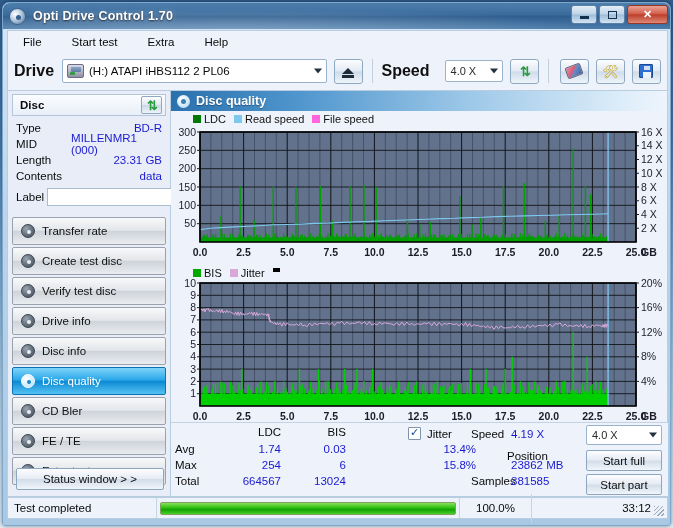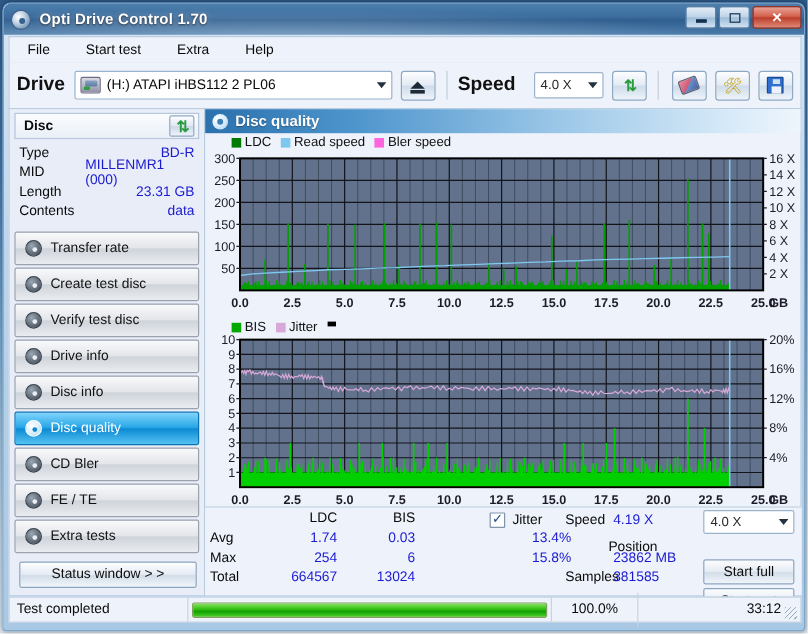--- a/index.html
+++ b/index.html
@@ -411,7 +411,7 @@
       </span>
       <span class="lg-item">
         <i class="lg-swatch" style="background:#ff66dd"></i>
-        <span class="lg-text">Bler speed</span>
+        <span class="lg-text">File speed</span>
       </span>
     </div>
 

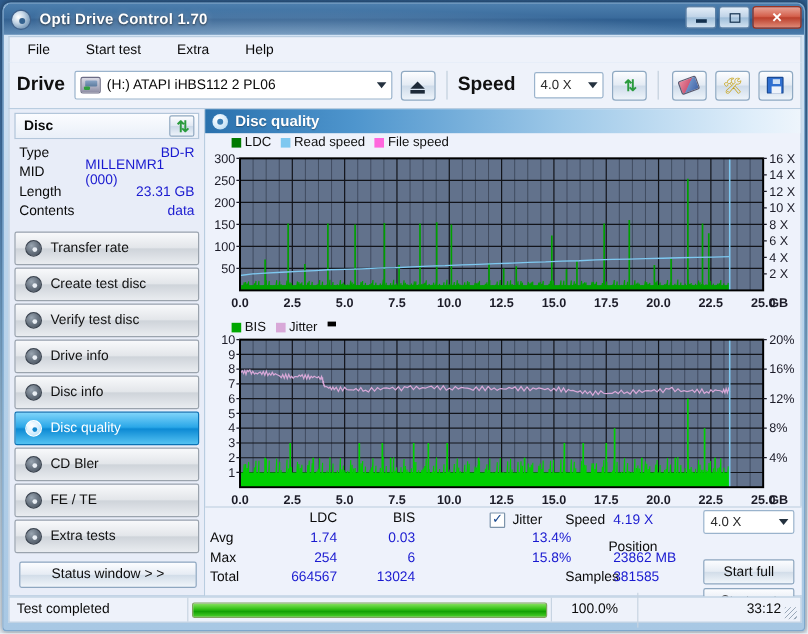--- a/index.html
+++ b/index.html
@@ -349,6 +349,13 @@
       <div class="info-row">
         <span class="info-key">Contents</span>
         <span class="info-val">data</span>
+      </div>
+      <div id="label-row">
+        <span class="info-key">Label</span>
+        <input id="label-input" type="text" value="" style="">
+        <span class="mini-btn">
+          <span class="disc-glyph"></span>
+        </span>
       </div>
     </div>
 

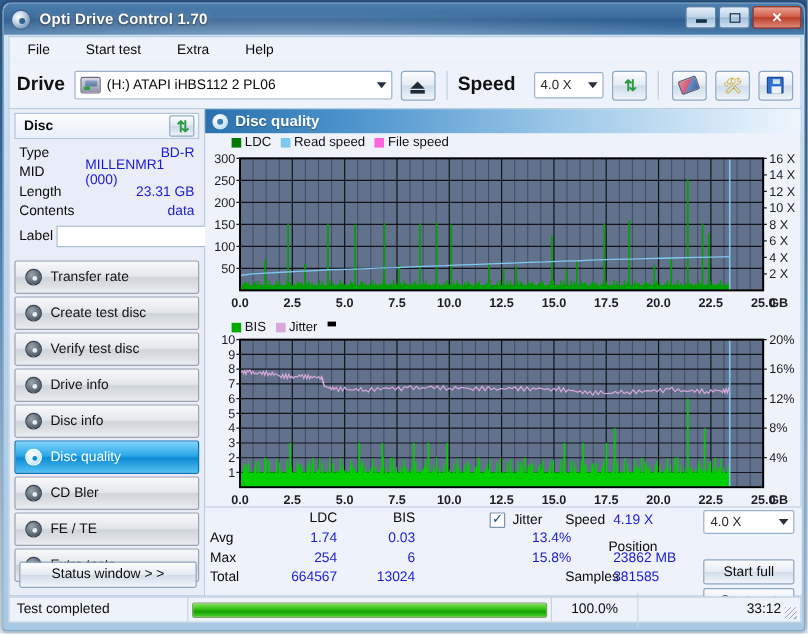--- a/index.html
+++ b/index.html
@@ -241,7 +241,7 @@
     position:absolute; right:6px; width:76px; height:21px;
     background: linear-gradient(180deg,#fcfdff 0%, #e6ecf4 48%, #d2dde9 52%, #f0f5fa 100%);
     border:1px solid #8ea7c0; border-radius:2px;
-    display:flex;align-items:center;justify-content:center; font-size:11.5px; color:#0d0d0d;margin-top:16px;
+    display:flex;align-items:center;justify-content:center; font-size:11.5px; color:#0d0d0d;
   }
 
   

